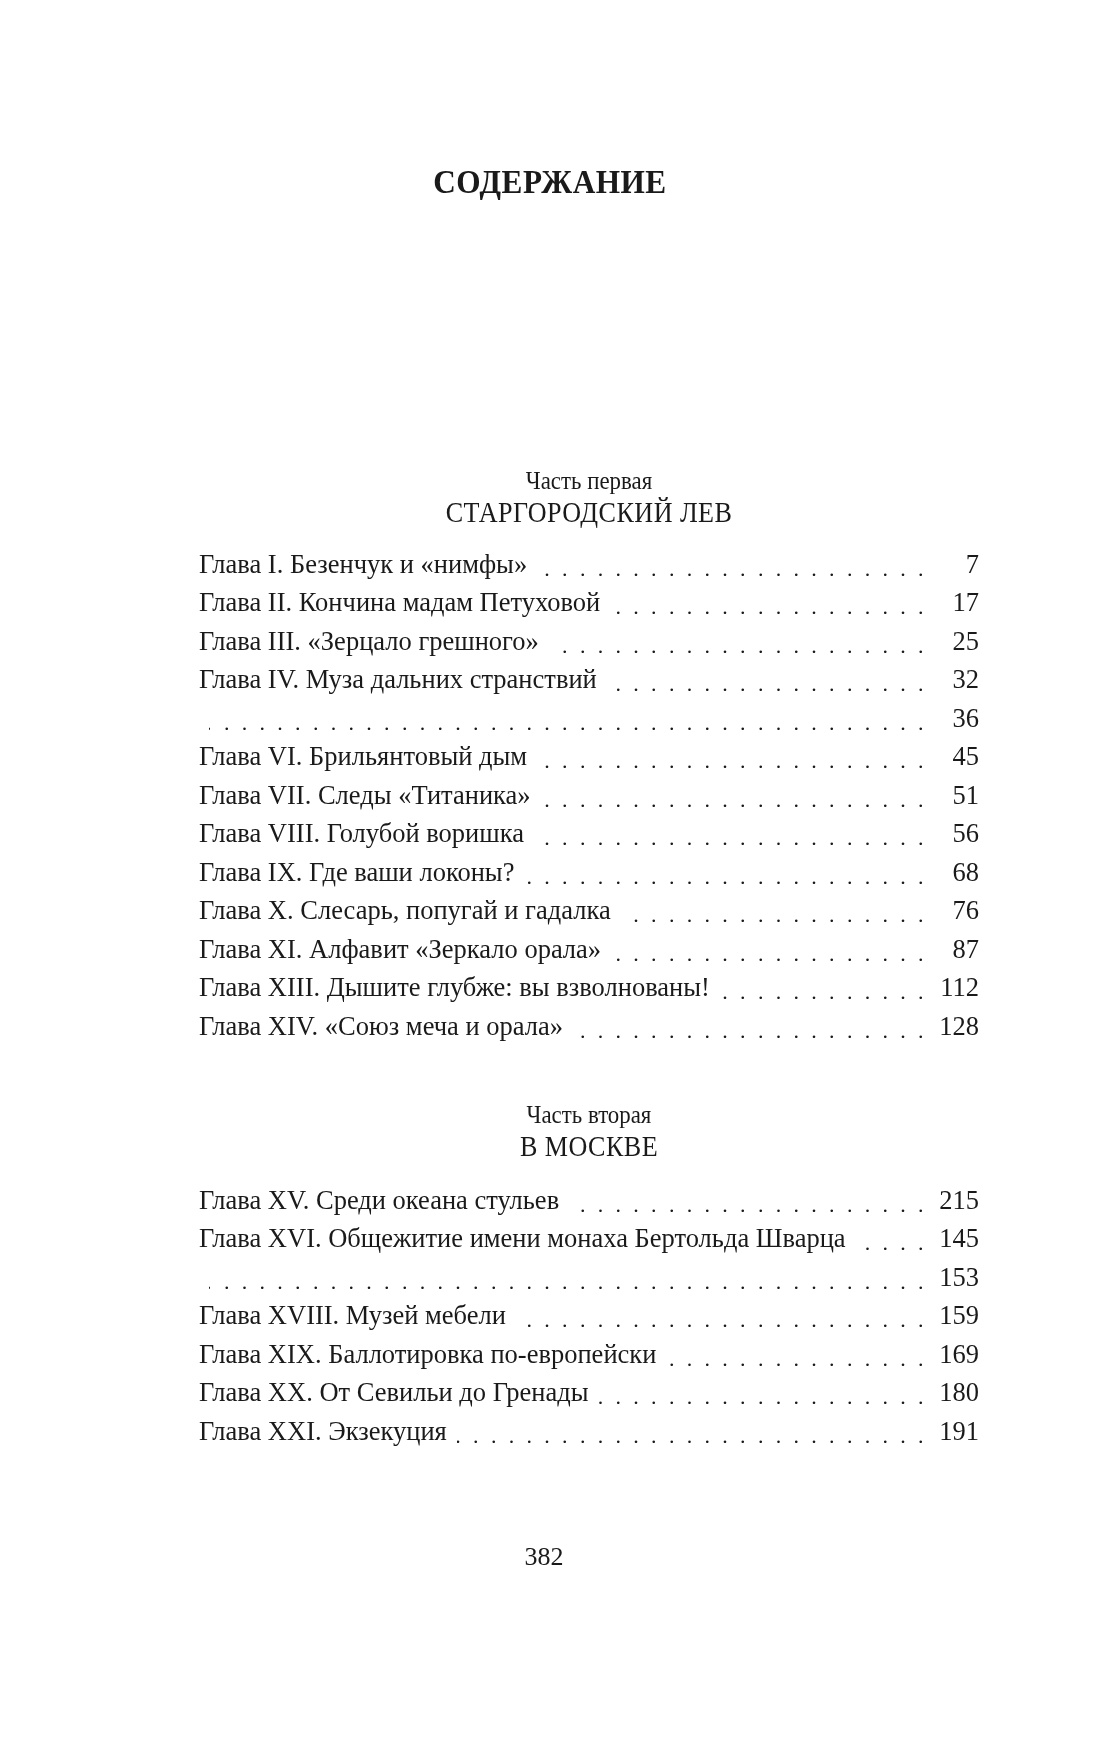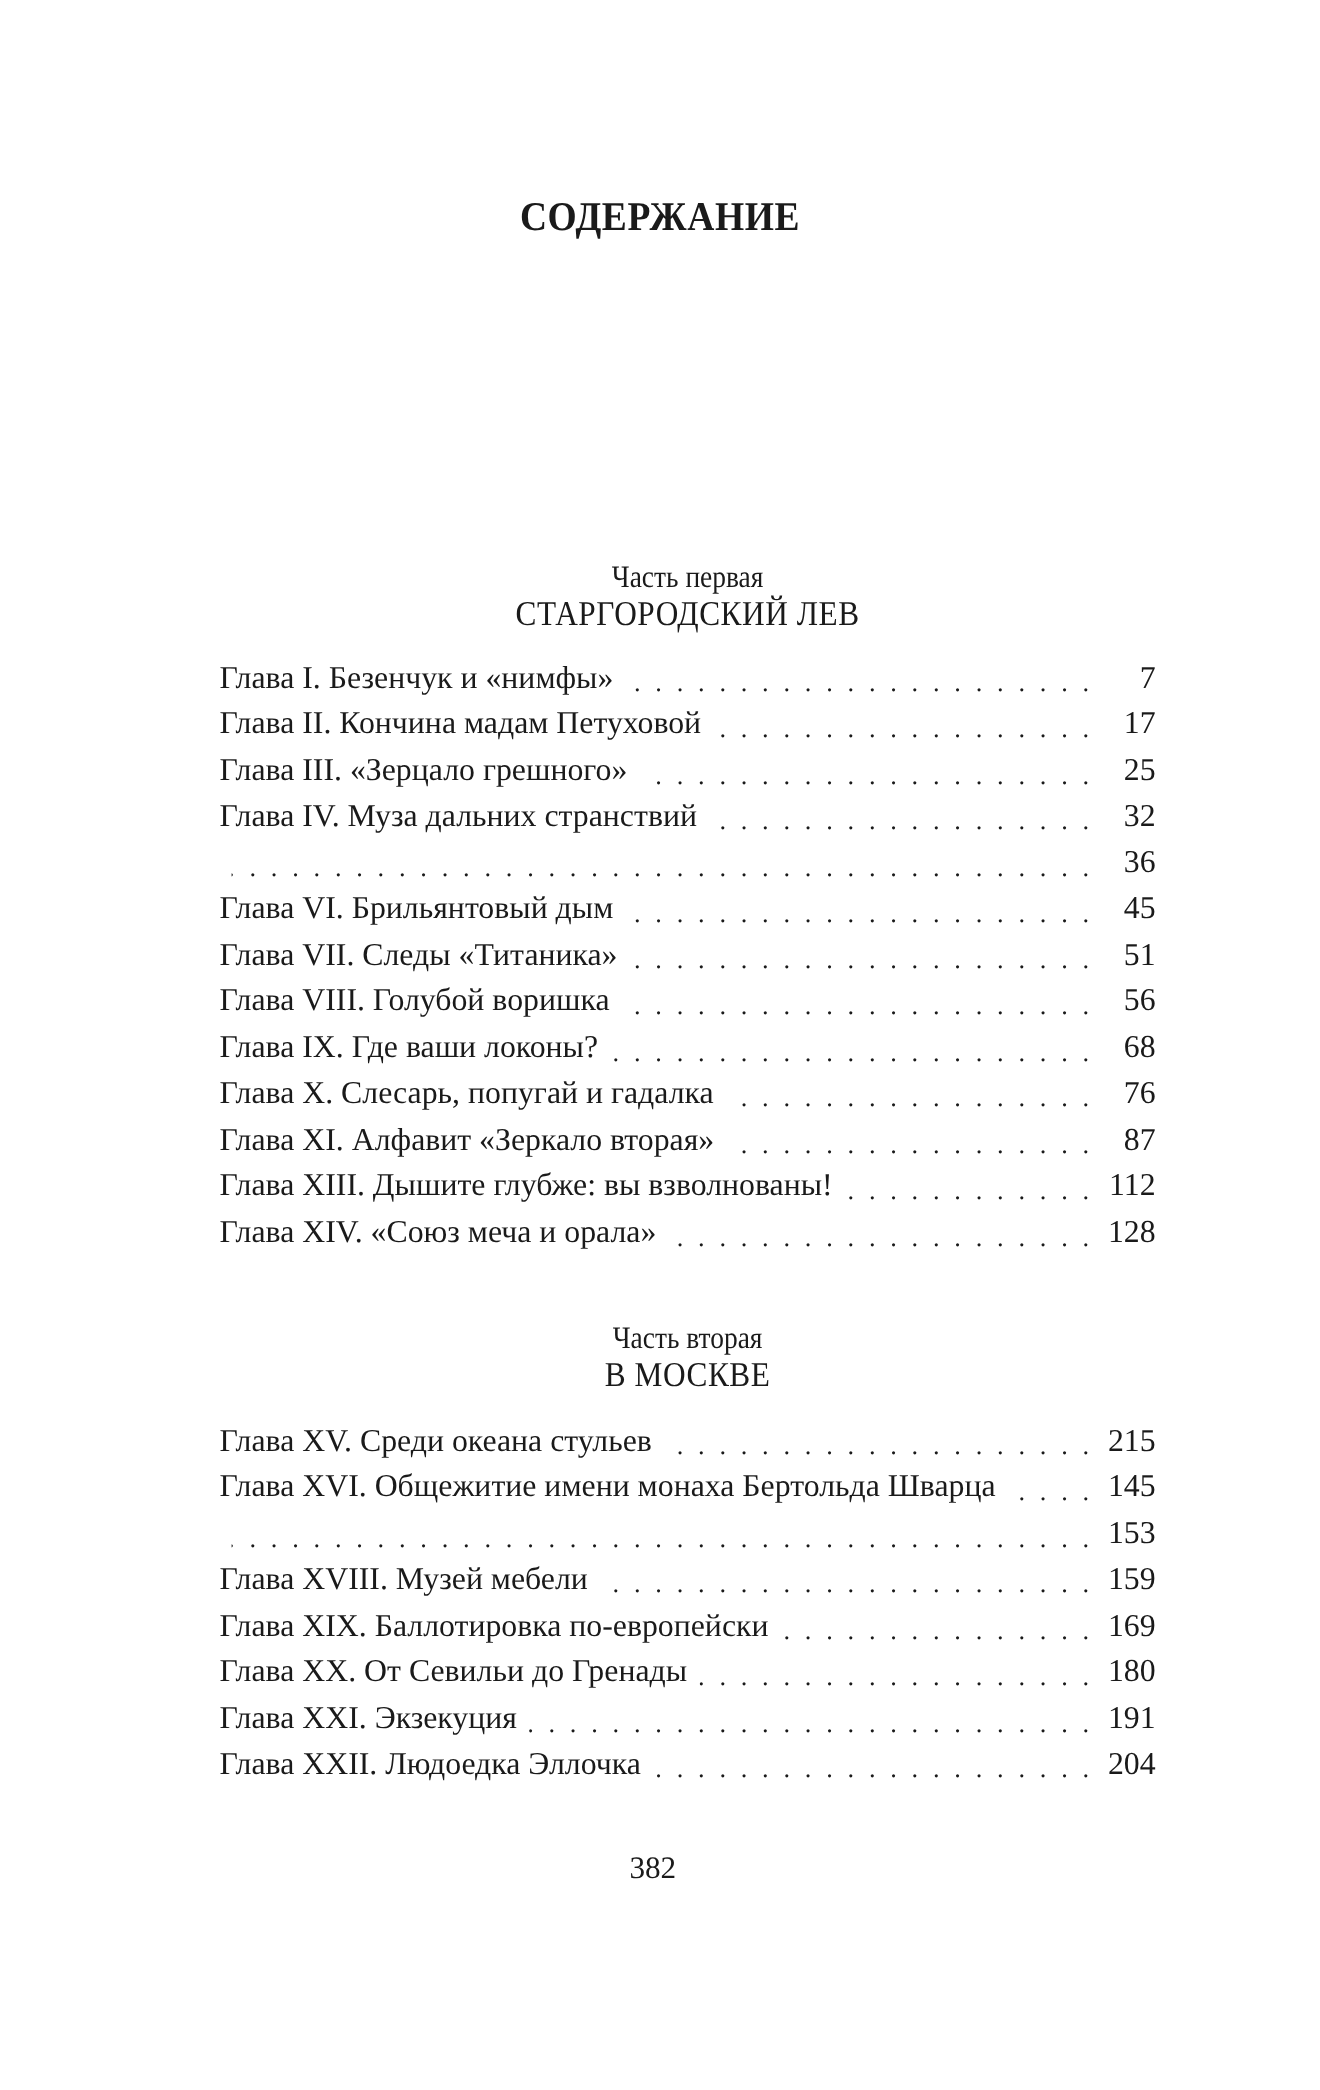--- a/index.html
+++ b/index.html
@@ -28,7 +28,7 @@
   }
   .part {
     position: absolute;
-    left: 183px;
+    left: 199px;
     width: 780px;
   }
   .part-heading {

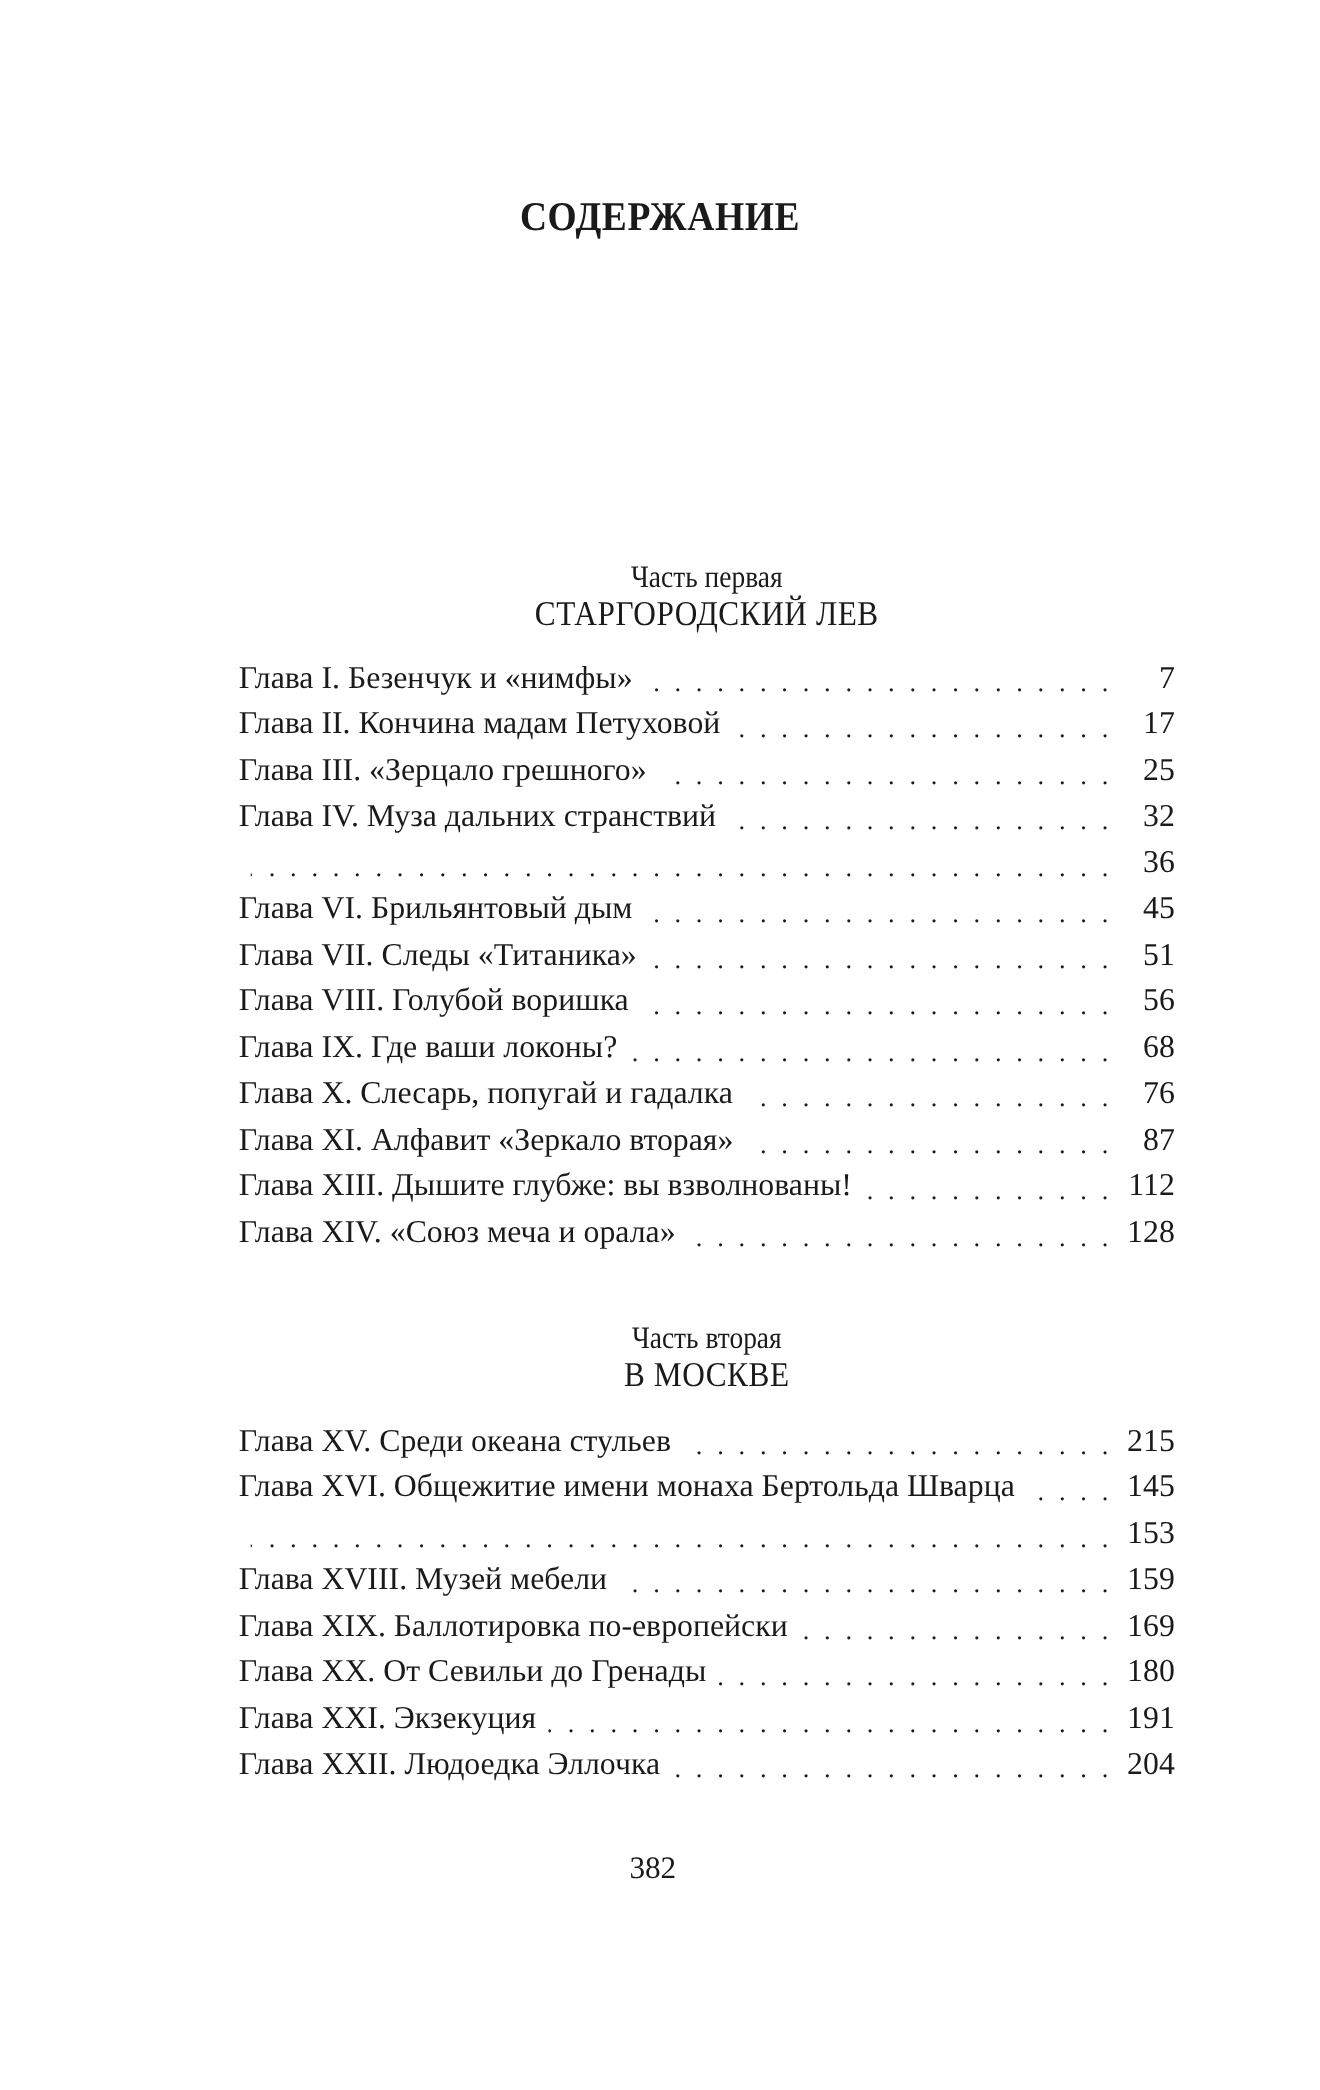--- a/index.html
+++ b/index.html
@@ -154,7 +154,7 @@
         <span class="toc-page">76</span>
       </li>
     <li class="toc-entry">
-        <span class="toc-text">Глава XI. Алфавит «Зеркало вторая»</span>
+        <span class="toc-text">Глава XI. Алфавит «Зеркало орала»</span>
         <span class="toc-leader"></span>
         <span class="toc-page">87</span>
       </li>

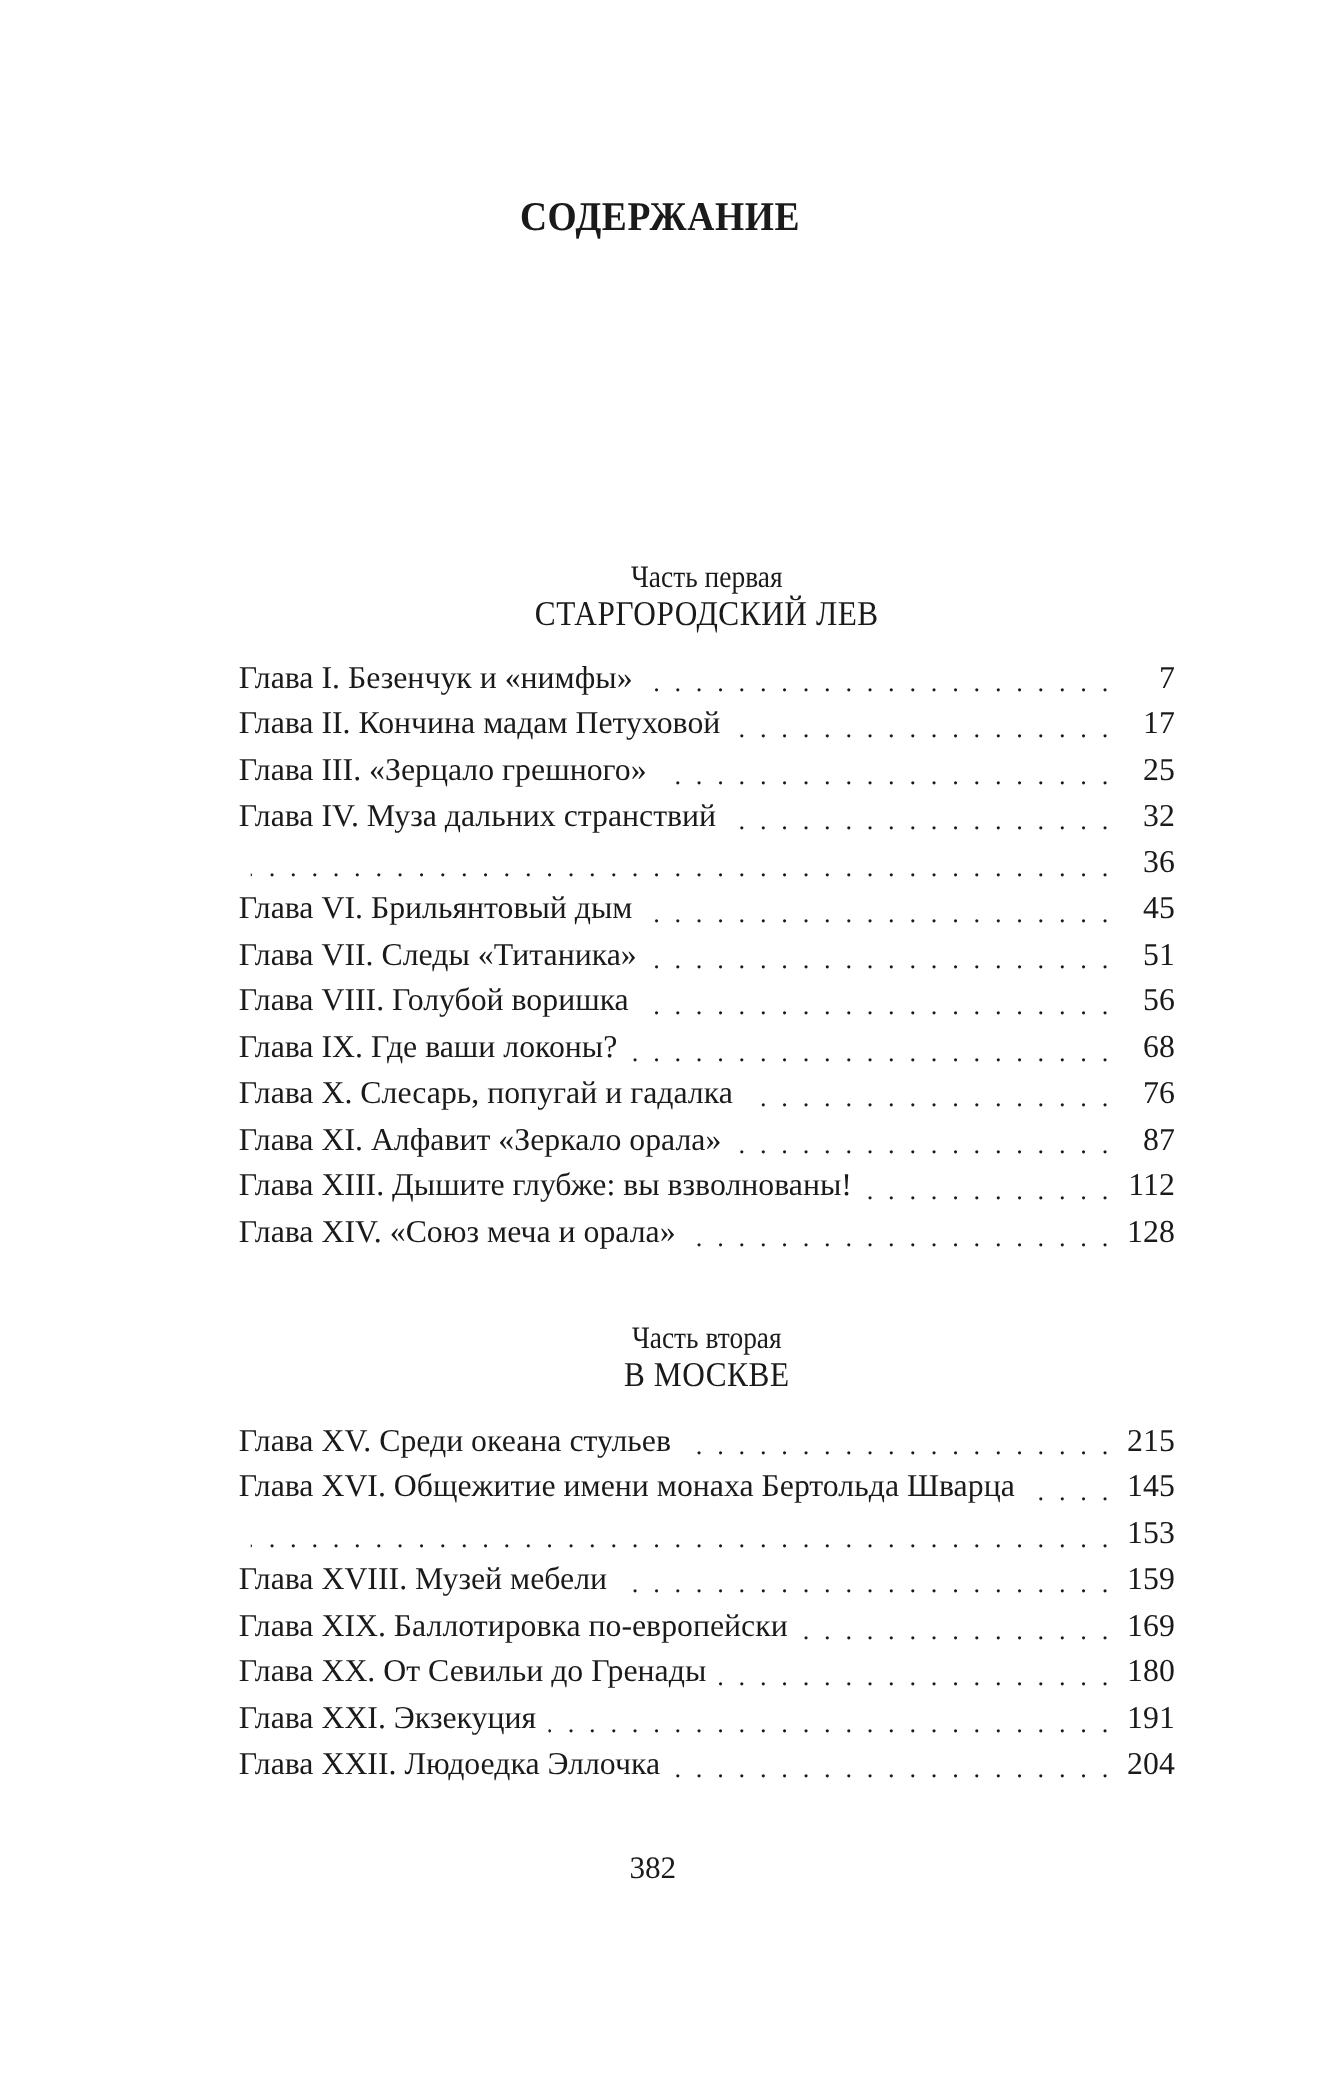--- a/index.html
+++ b/index.html
@@ -211,11 +211,6 @@
         <span class="toc-leader"></span>
         <span class="toc-page">191</span>
       </li>
-    <li class="toc-entry">
-        <span class="toc-text">Глава XXII. Людоедка Эллочка</span>
-        <span class="toc-leader"></span>
-        <span class="toc-page">204</span>
-      </li>
   </ul>
 </section>
 

